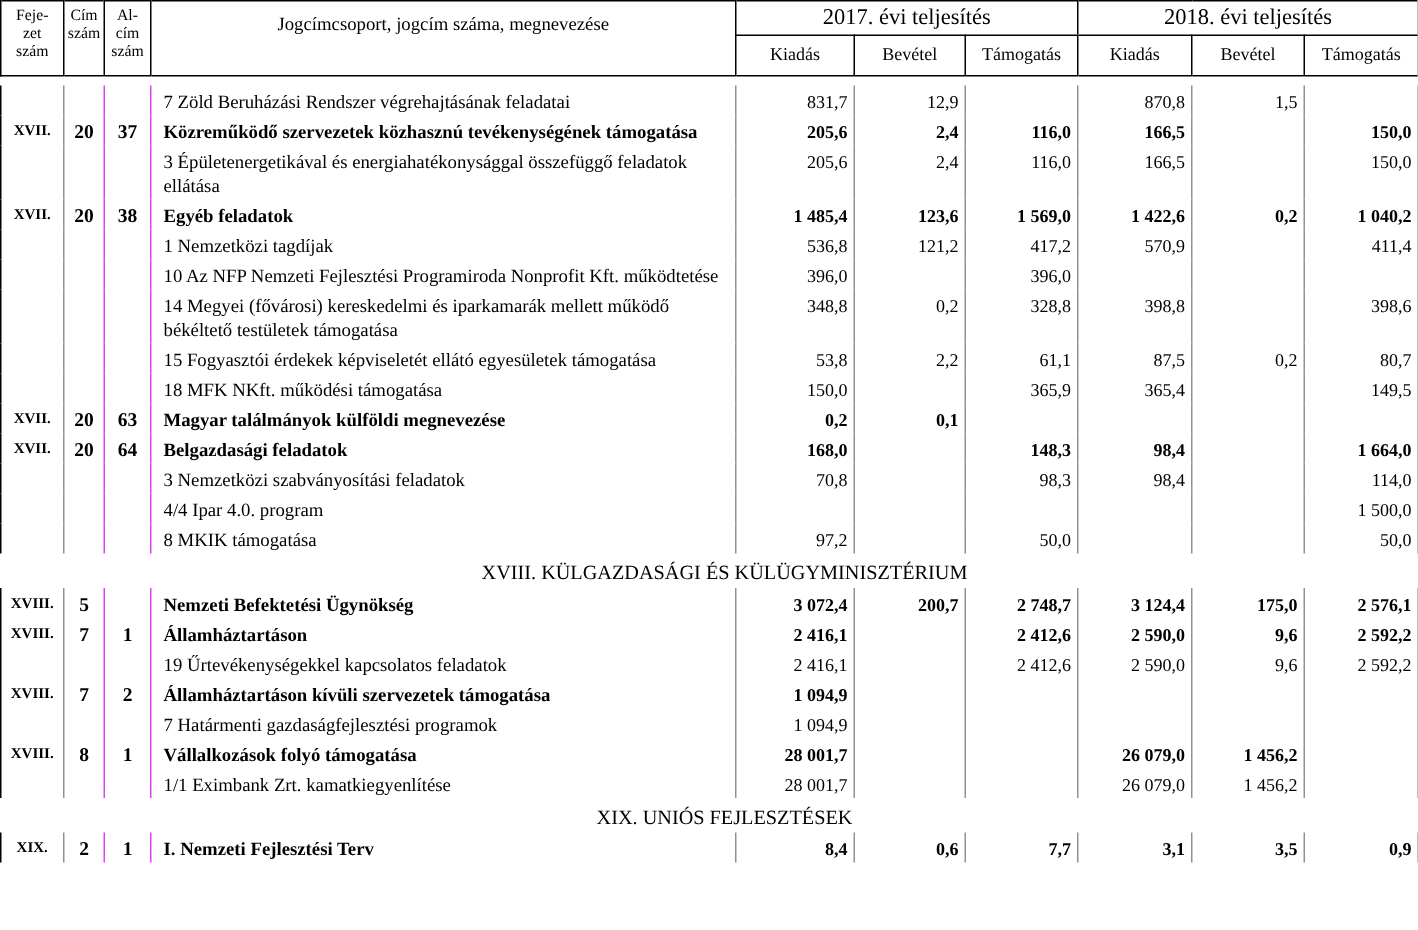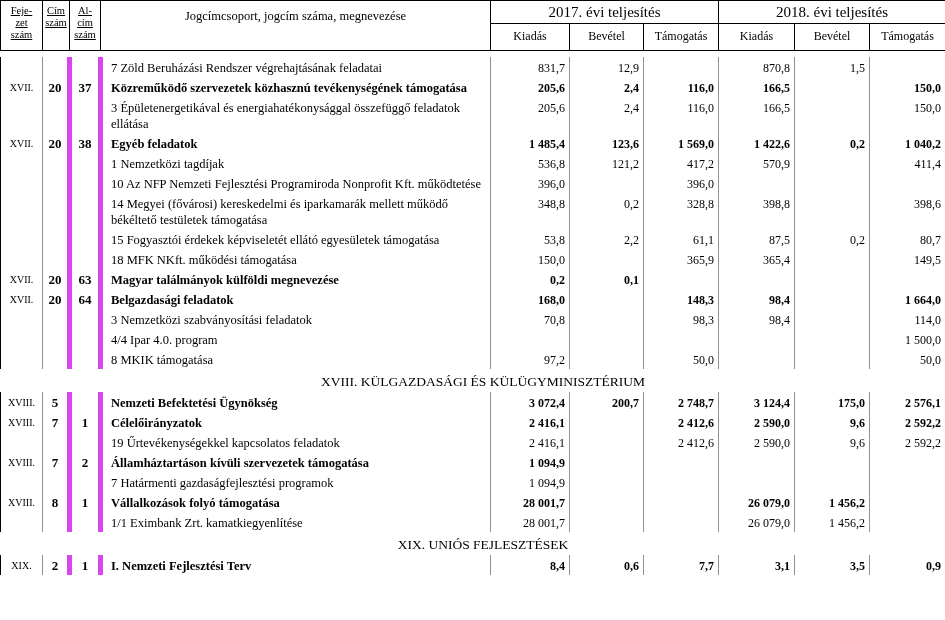--- a/index.html
+++ b/index.html
@@ -12,7 +12,7 @@
 
   
   th.hcol { border-left:1px solid #000; border-bottom:1px solid #000; text-align:center; }
-  th.h-fej, th.h-cim, th.h-alc { font-size:10.5px; line-height:12px; white-space:pre-line; padding-top:4px;text-decoration:underline; }
+  th.h-fej, th.h-cim, th.h-alc { font-size:10.5px; line-height:12px; white-space:pre-line; padding-top:4px; }
   th.h-name { font-size:12.5px; padding-top:8px; }
   th.h-year { border-left:1px solid #000; border-bottom:1px solid #000; text-align:center;
               font-size:15px; padding:3px 0 2px; }

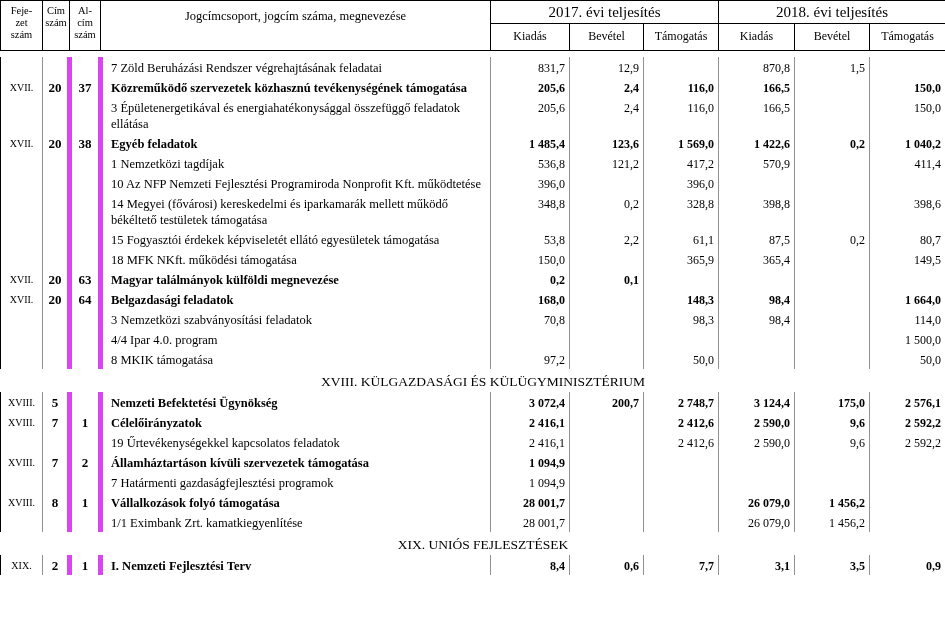--- a/index.html
+++ b/index.html
@@ -23,7 +23,7 @@
   
   tr.gap td { height:6px; border:none; }
   td.c-fej { border-left:1px solid #000; border-right:1px solid #919191; text-align:center;
-             font-weight:normal; font-size:10px; padding-top:5px; }
+             font-weight:bold; font-size:10px; padding-top:5px; }
   td.c-cim, td.c-alc { border-right:5px solid #d946ef; text-align:center;
              font-weight:bold; font-size:13px; padding-top:3px; }
   td.c-name { border-right:1px solid #919191; font-size:12.5px; line-height:16px;

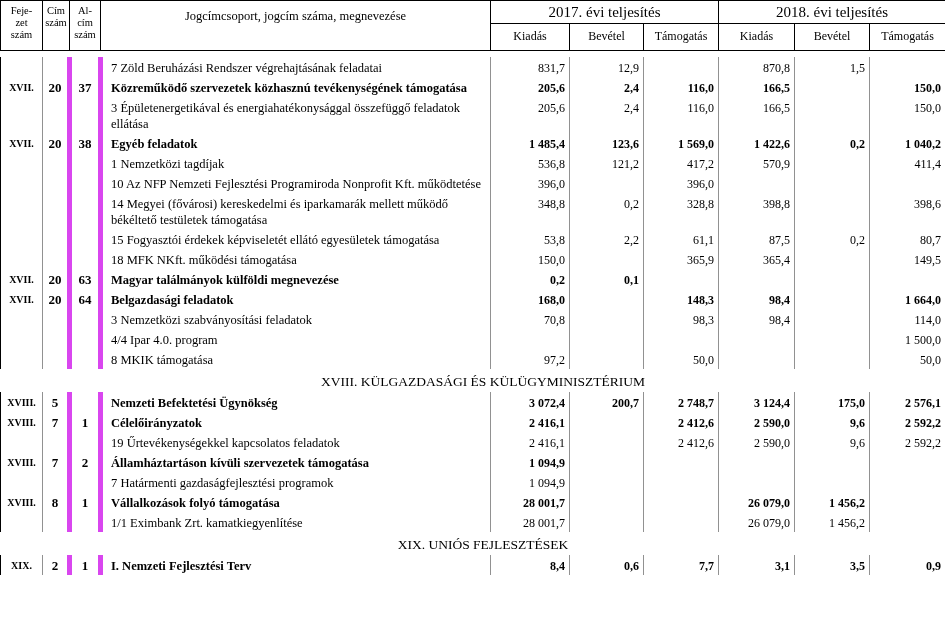--- a/index.html
+++ b/index.html
@@ -24,7 +24,7 @@
   tr.gap td { height:6px; border:none; }
   td.c-fej { border-left:1px solid #000; border-right:1px solid #919191; text-align:center;
              font-weight:bold; font-size:10px; padding-top:5px; }
-  td.c-cim, td.c-alc { border-right:5px solid #d946ef; text-align:center;
+  td.c-cim, td.c-alc { border-right:1px solid #d946ef; text-align:center;
              font-weight:bold; font-size:13px; padding-top:3px; }
   td.c-name { border-right:1px solid #919191; font-size:12.5px; line-height:16px;
               padding:3px 6px 1px 8px; }

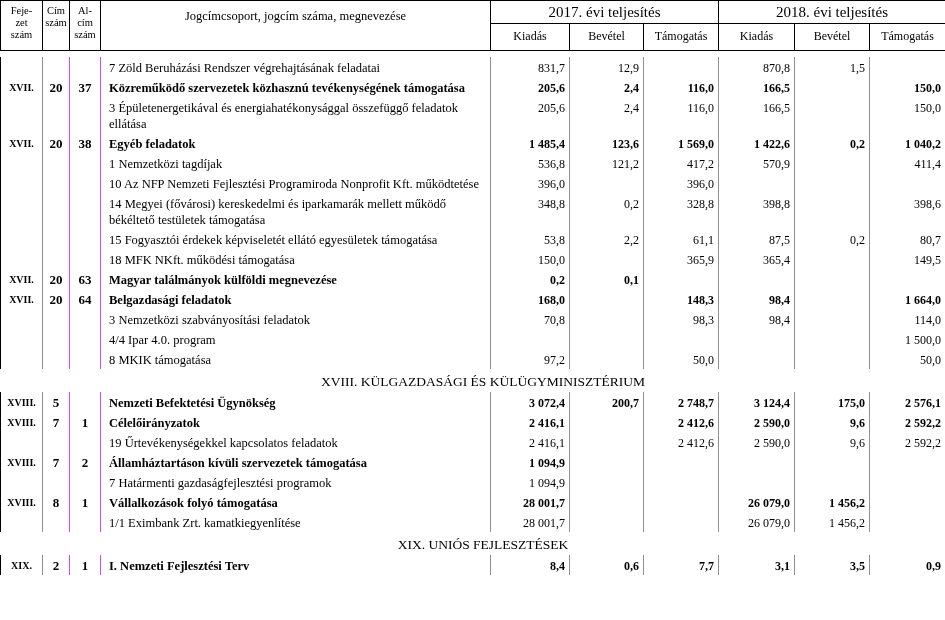--- a/index.html
+++ b/index.html
@@ -265,7 +265,7 @@
         <td class="c-fej">XVIII.</td>
         <td class="c-cim">7</td>
         <td class="c-alc">1</td>
-        <td class="c-name">Célelőirányzatok</td>
+        <td class="c-name">Államháztartáson</td>
         <td class="num">2 416,1</td>
         <td class="num"></td>
         <td class="num">2 412,6</td>

